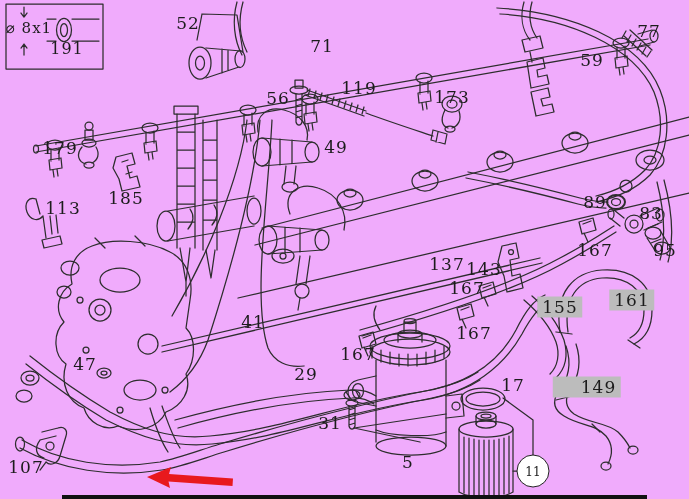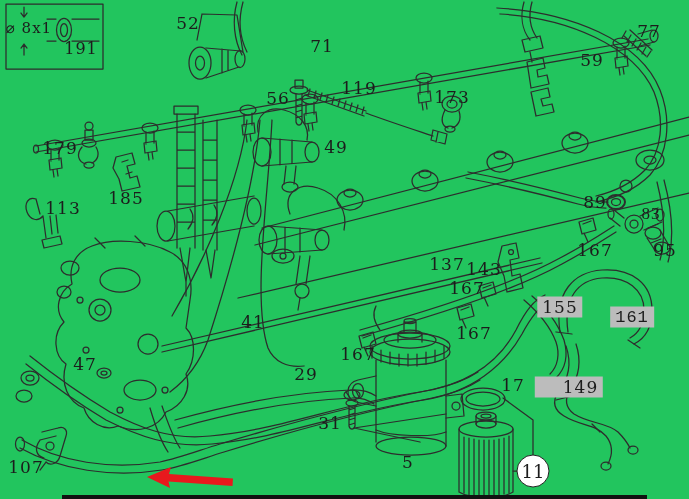--- a/index.html
+++ b/index.html
@@ -3,7 +3,7 @@
 <meta charset="utf-8">
 <style>
   html,body{margin:0;padding:0;background:#e9e9e9;}
-  .stage{position:relative;width:689px;height:499px;background:#22c55e;overflow:hidden;
+  .stage{position:relative;width:689px;height:499px;background:#f0abfc;overflow:hidden;
          font-family:"DejaVu Serif",serif;}
   svg{position:absolute;left:0;top:0;}
   #label-layer{position:absolute;left:0;top:0;width:100%;height:100%;}

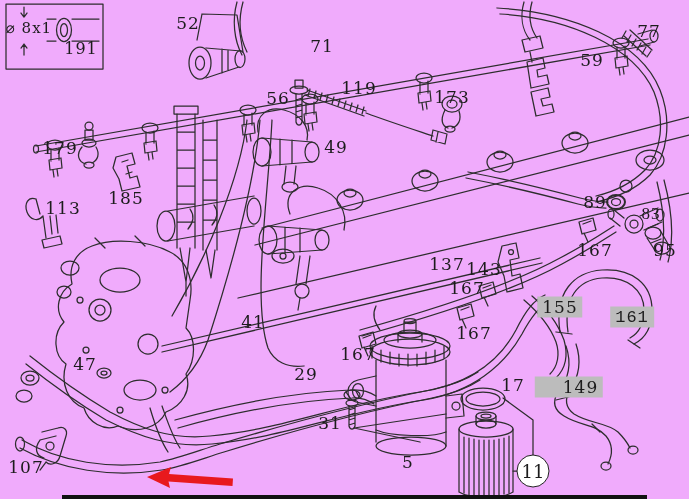--- a/index.html
+++ b/index.html
@@ -327,7 +327,7 @@
 </svg>
 
 <span class="plabel legend-size" style="left:29px;top:28px;">⌀ 8x1</span>
-<span class="plabel legend-part" style="left:81px;top:49px;">191</span>
+<span class="plabel legend-part" style="left:67px;top:49px;">191</span>
 
 <div id="label-layer">
       <div class="plabel plain" style="left: 188px; top: 23px;">52</div>

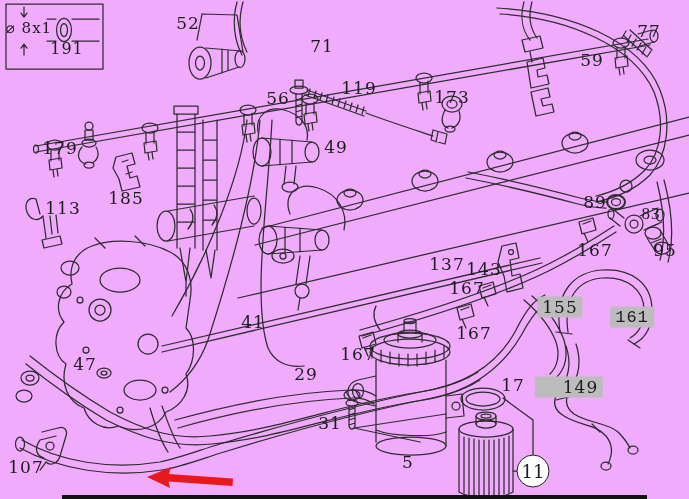--- a/index.html
+++ b/index.html
@@ -342,7 +342,7 @@
       <div class="plabel plain" style="left: 126px; top: 198px;">185</div>
       <div class="plabel plain" style="left: 63px; top: 208px;">113</div>
       <div class="plabel plain" style="left: 595px; top: 202px;">89</div>
-      <div class="plabel plain" style="left: 651px; top: 213px; font-family: Liberation Serif, serif;">83</div>
+      <div class="plabel plain" style="left: 651px; top: 213px;">83</div>
       <div class="plabel plain" style="left: 595px; top: 250px;">167</div>
       <div class="plabel plain" style="left: 665px; top: 250px;">95</div>
       <div class="plabel gray" style="left: 560px; top: 262px; margin-top: 45px;">155</div>

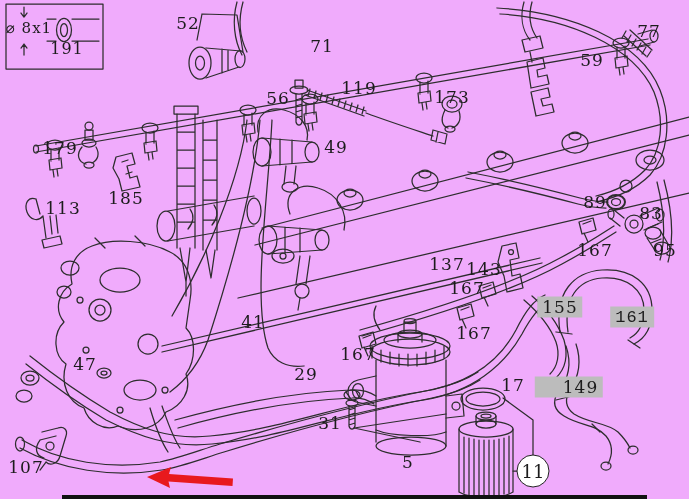--- a/index.html
+++ b/index.html
@@ -349,7 +349,7 @@
       <div class="plabel plain" style="left: 447px; top: 264px;">137</div>
       <div class="plabel plain" style="left: 484px; top: 269px;">143</div>
       <div class="plabel plain" style="left: 467px; top: 288px;">167</div>
-      <div class="plabel gray" style="left: 632px; top: 317px; font-family: Liberation Mono, monospace;">161</div>
+      <div class="plabel gray" style="left: 632px; top: 300px;">161</div>
       <div class="plabel plain" style="left: 253px; top: 322px;">41</div>
       <div class="plabel plain" style="left: 474px; top: 333px;">167</div>
       <div class="plabel plain" style="left: 358px; top: 354px;">167</div>

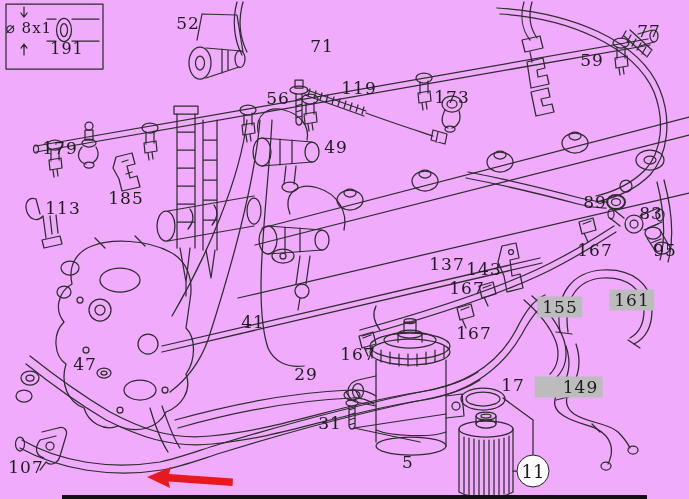--- a/index.html
+++ b/index.html
@@ -356,7 +356,7 @@
       <div class="plabel plain" style="left: 306px; top: 374px;">29</div>
       <div class="plabel plain" style="left: 85px; top: 364px;">47</div>
       <div class="plabel plain" style="left: 513px; top: 385px;">17</div>
-      <div class="plabel gray" style="left: 569px; top: 387px; padding-left: 28px;">149</div>
+      <div class="plabel gray" style="left: 587px; top: 387px; padding-left: 28px;">149</div>
       <div class="plabel plain" style="left: 330px; top: 423px;">31</div>
       <div class="plabel plain" style="left: 408px; top: 462px;">5</div>
       <div class="plabel plain" style="left: 26px; top: 467px;">107</div>

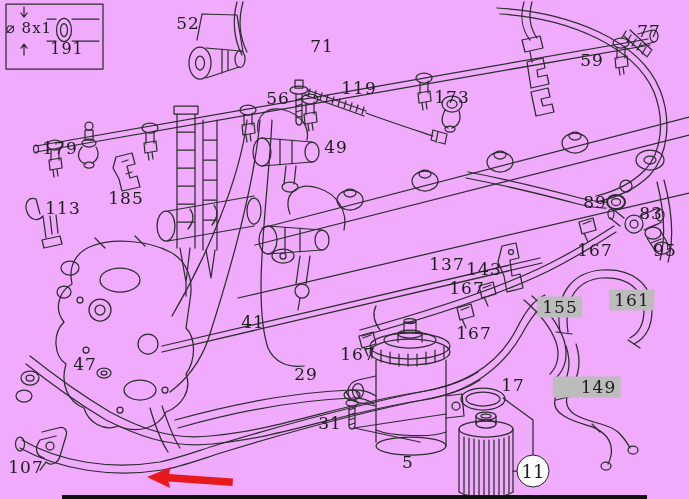--- a/index.html
+++ b/index.html
@@ -12,7 +12,7 @@
   .plabel.gray{background:#bcbcbc;padding:2px 5px;}
   .plabel.balloon{width:31px;height:31px;border:1.6px solid #222;border-radius:50%;
           background:#fff;display:flex;align-items:center;justify-content:center;
-          font-size:18px;letter-spacing:0;}
+          font-size:12px;letter-spacing:0;}
   .plabel.target{background:#f6e60a;border:2.5px solid #e41414;padding:1px 3px;
           font-weight:bold;font-size:15px;color:#8e7e10;letter-spacing:0;margin-top:44px;}
   .plabel.target::first-letter{color:#2438c8;}

